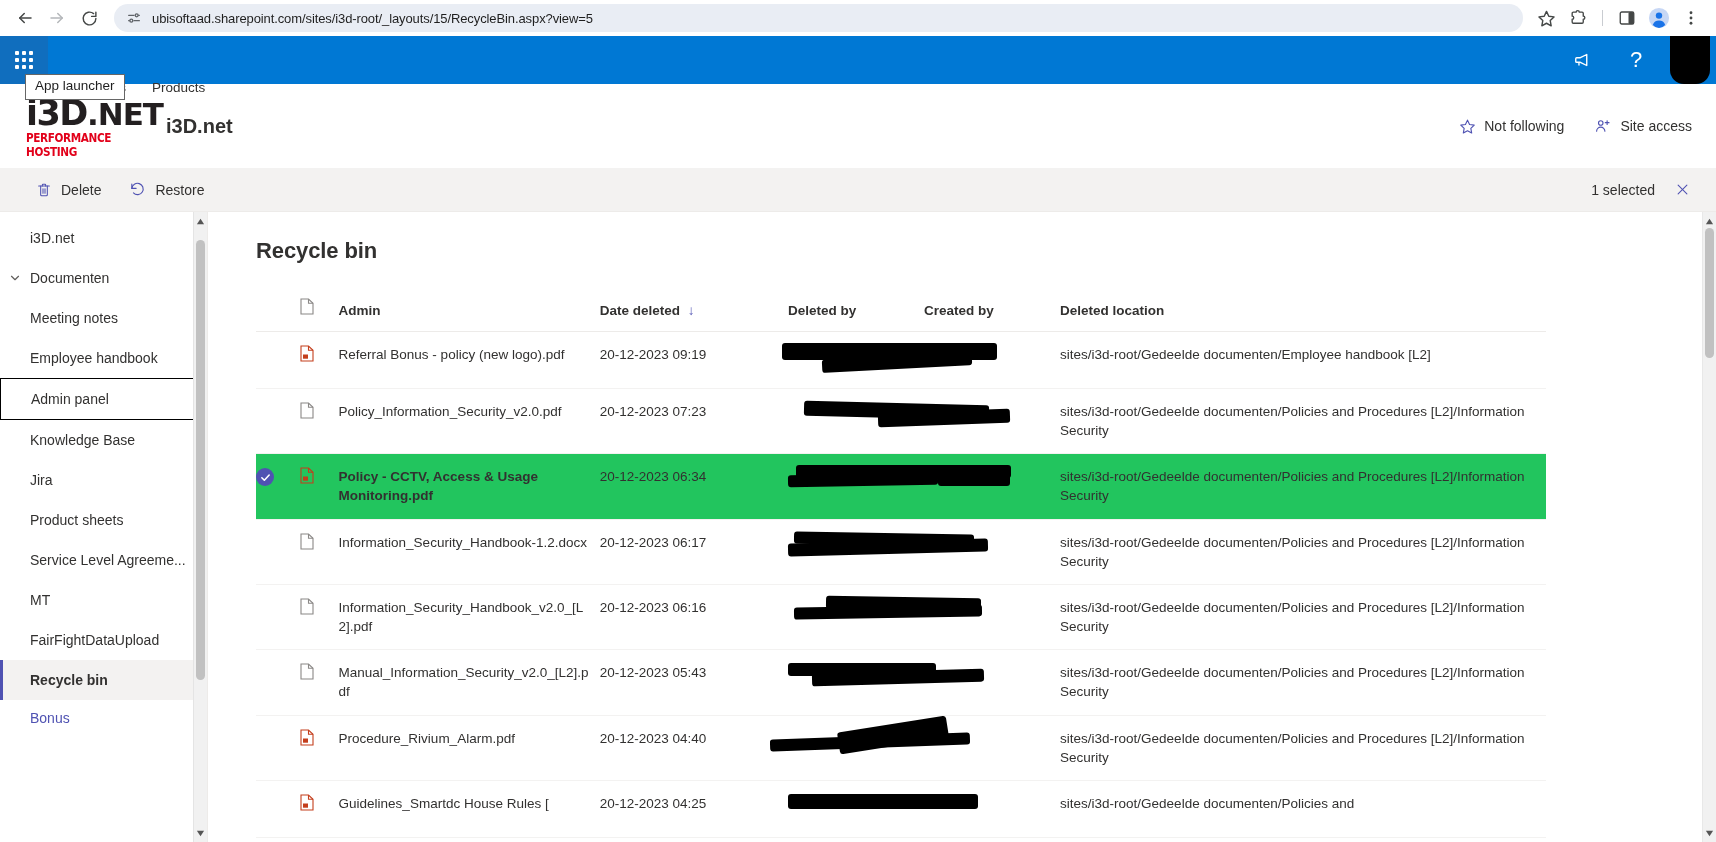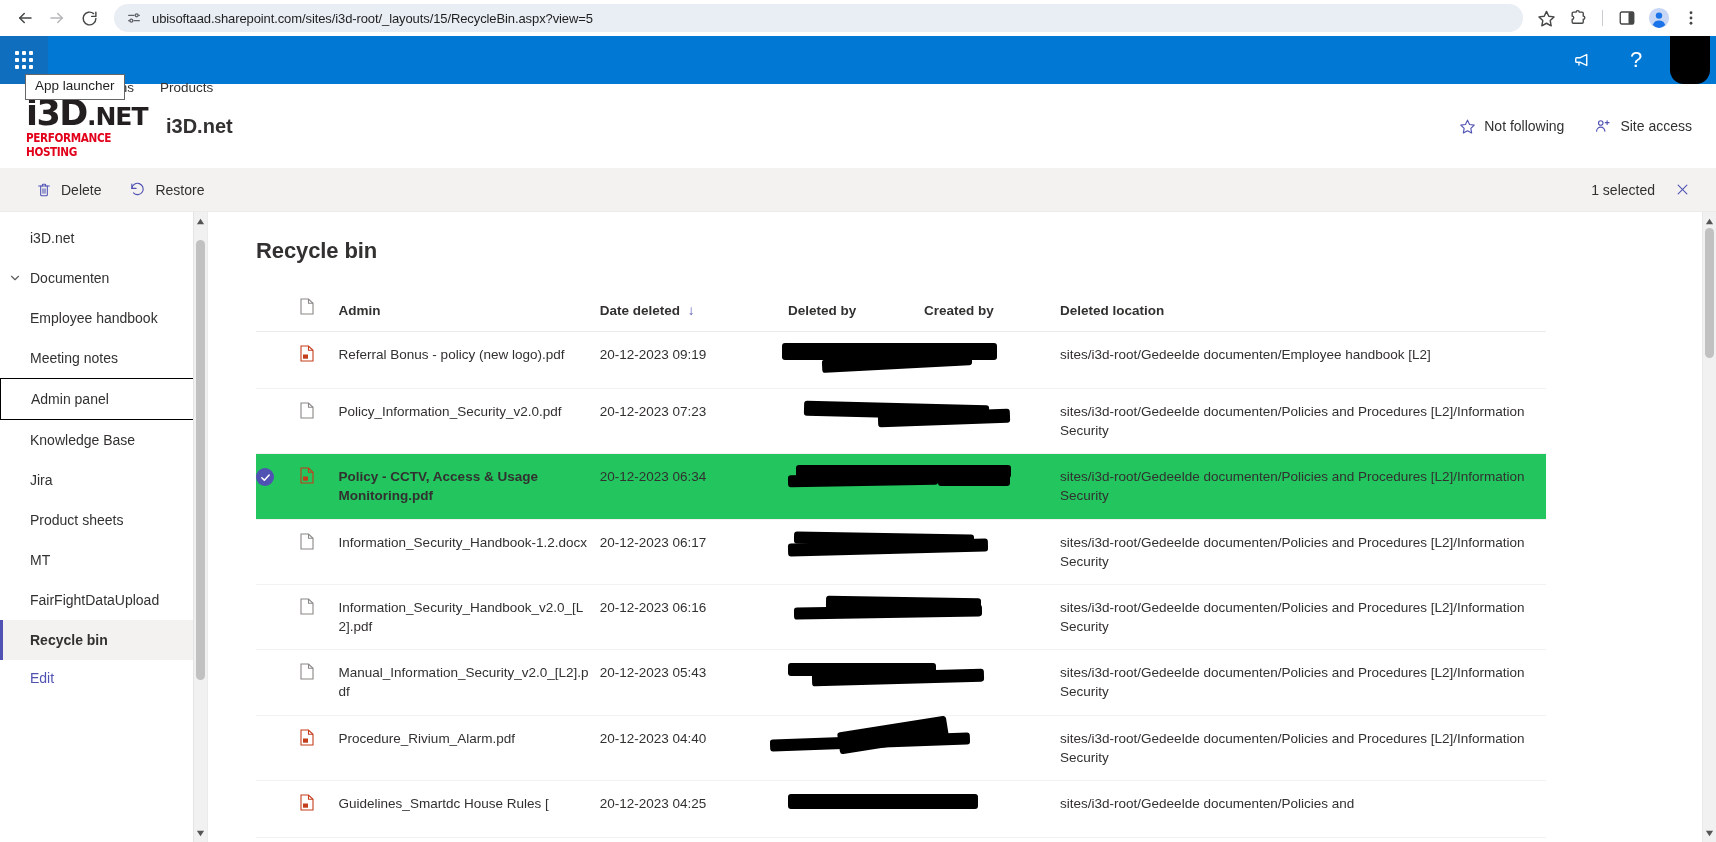--- a/index.html
+++ b/index.html
@@ -123,7 +123,7 @@
   }
   .site-nav {
     position: absolute;
-    left: 68px;
+    left: 60px;
     top: -4px;
     display: flex;
     gap: 26px;

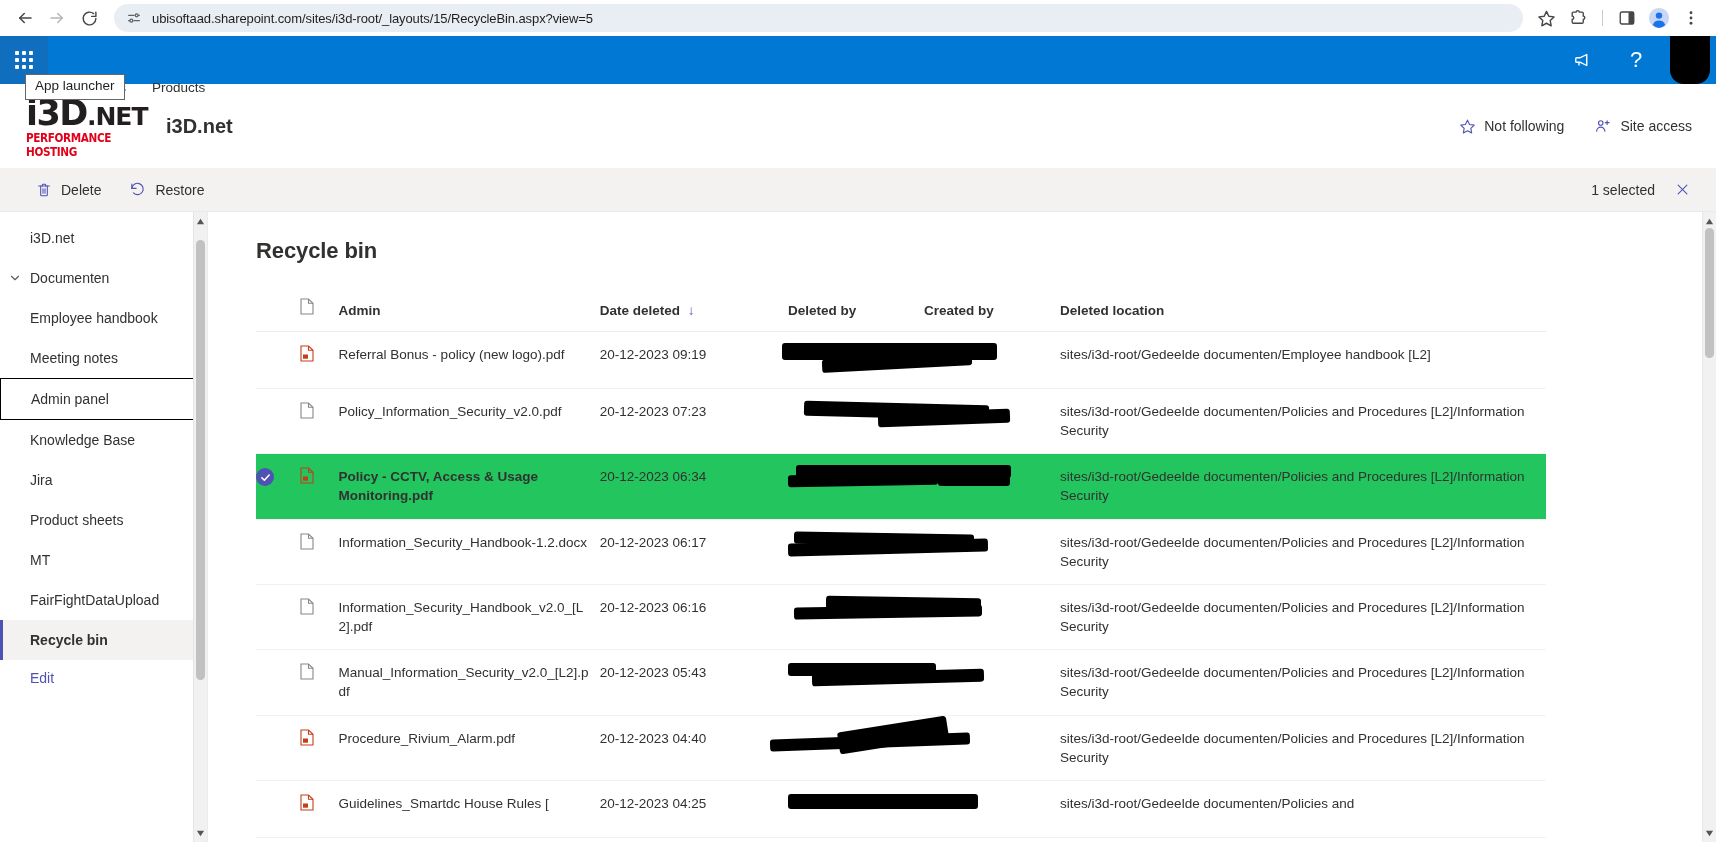--- a/index.html
+++ b/index.html
@@ -149,7 +149,7 @@
     color: #231f20;
     letter-spacing: -1.5px;
   }
-  .logo-main .net { font-size: 25px; letter-spacing: -1px;}
+  .logo-main .net { font-size: 31px; letter-spacing: -1px;}
   .logo-sub {
     font-family: "DejaVu Sans", sans-serif;
     font-weight: bold;

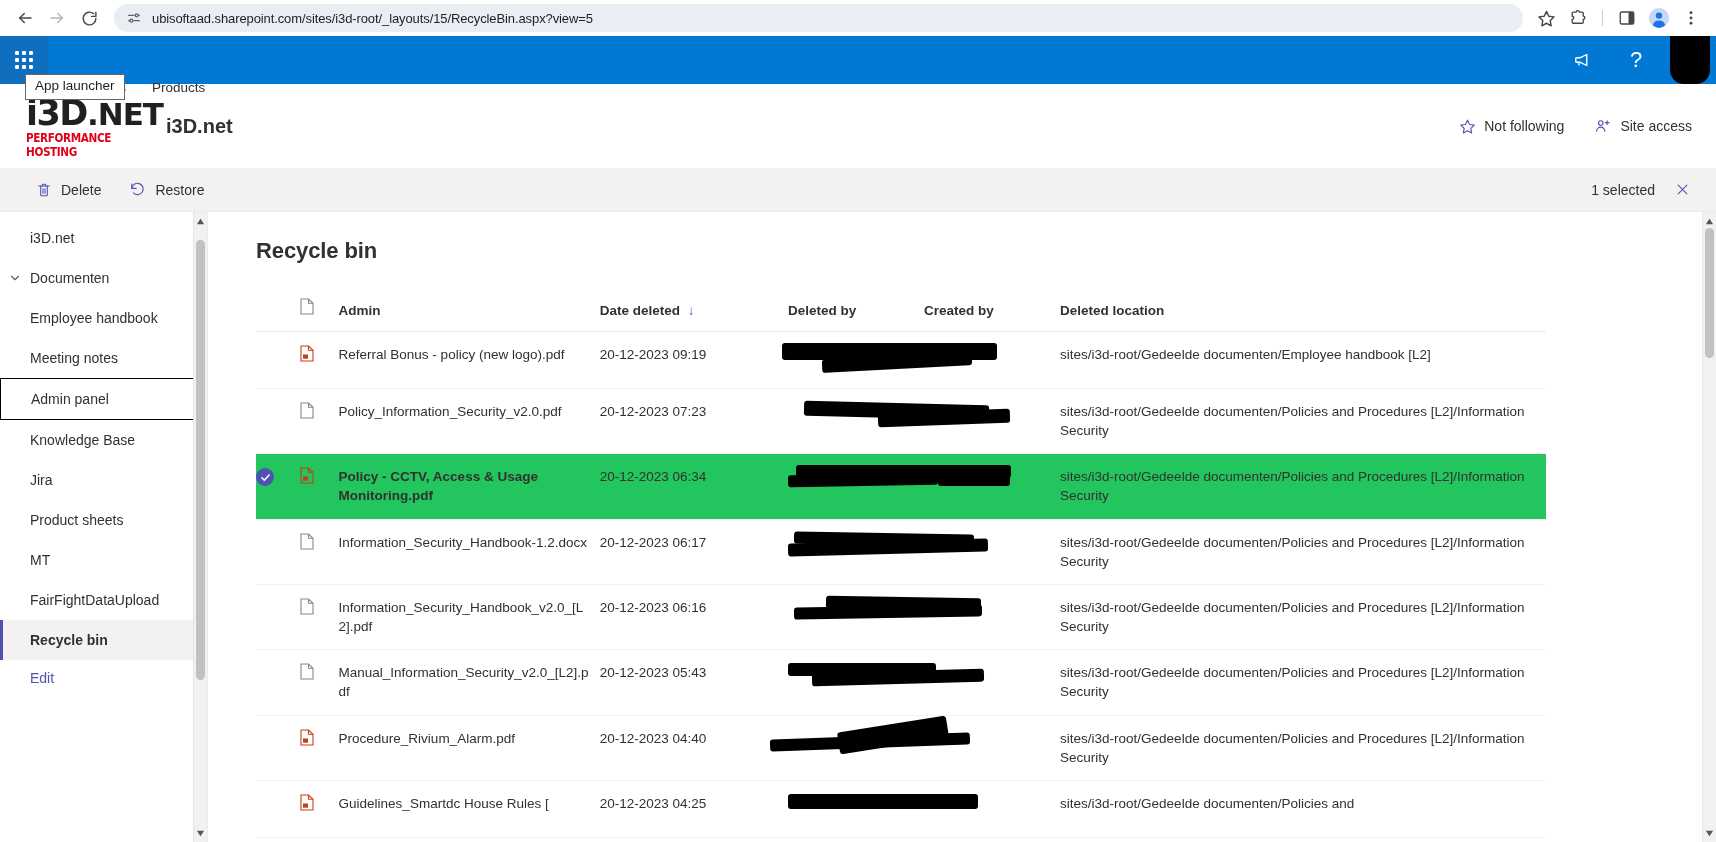--- a/index.html
+++ b/index.html
@@ -560,10 +560,10 @@
         <span>Documenten</span>
       </div>
       <div class="nav-item">
+        <span>Meeting notes</span>
+      </div>
+      <div class="nav-item">
         <span>Employee handbook</span>
-      </div>
-      <div class="nav-item">
-        <span>Meeting notes</span>
       </div>
       <div class="nav-item focused">
         <span>Admin panel</span>

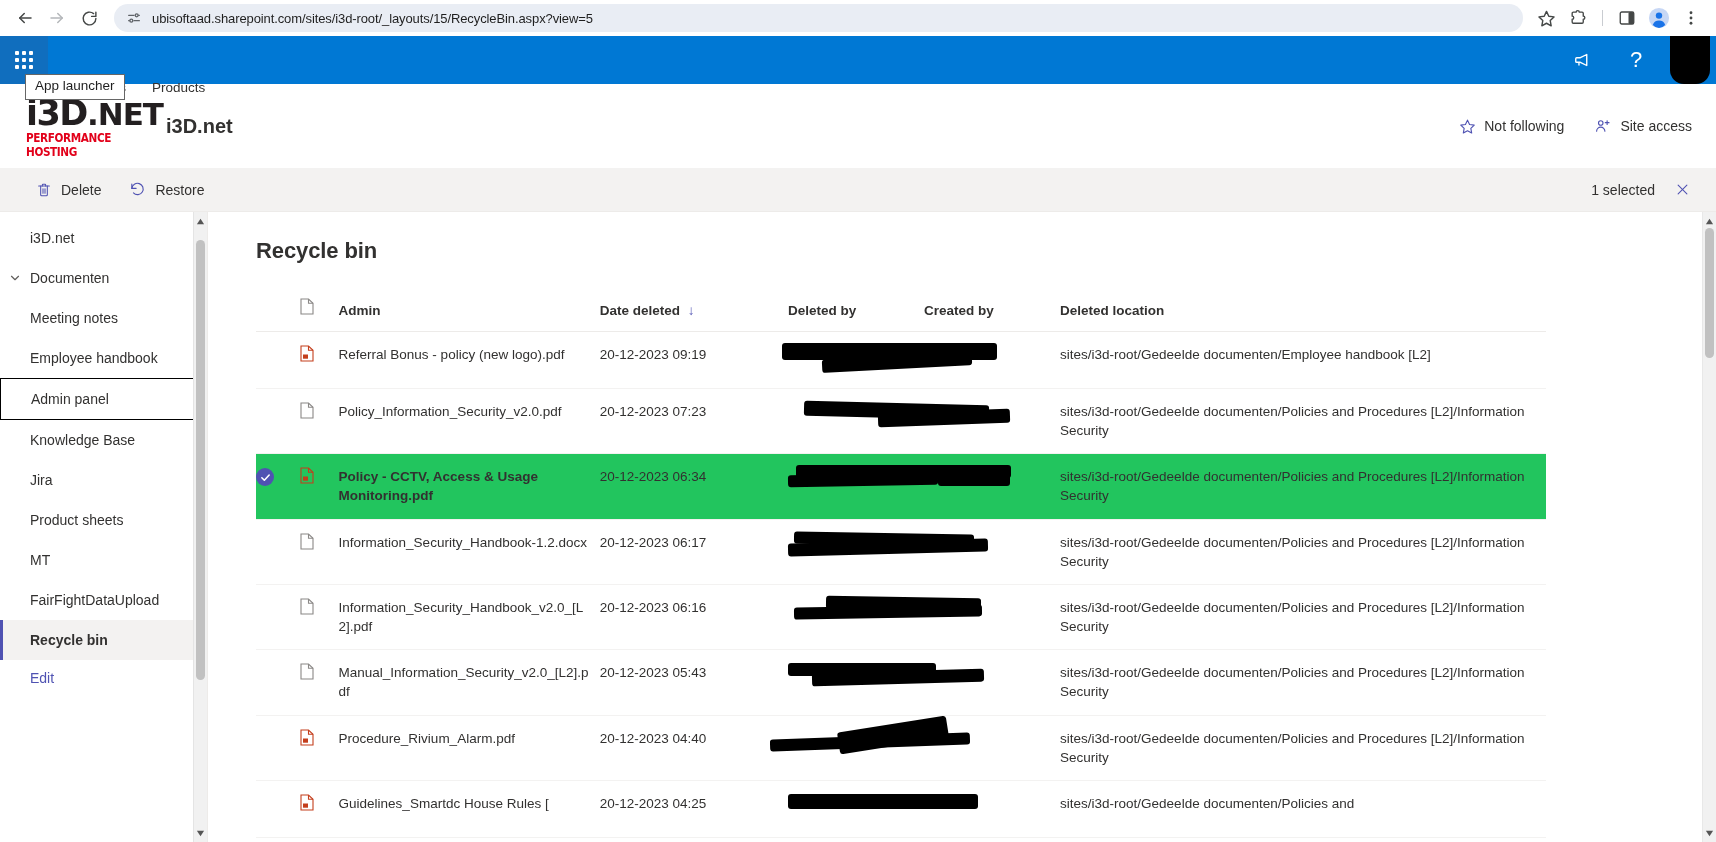--- a/index.html
+++ b/index.html
@@ -576,6 +576,9 @@
       </div>
       <div class="nav-item">
         <span>Product sheets</span>
+      </div>
+      <div class="nav-item">
+        <span>Service Level Agreeme...</span>
       </div>
       <div class="nav-item">
         <span>MT</span>

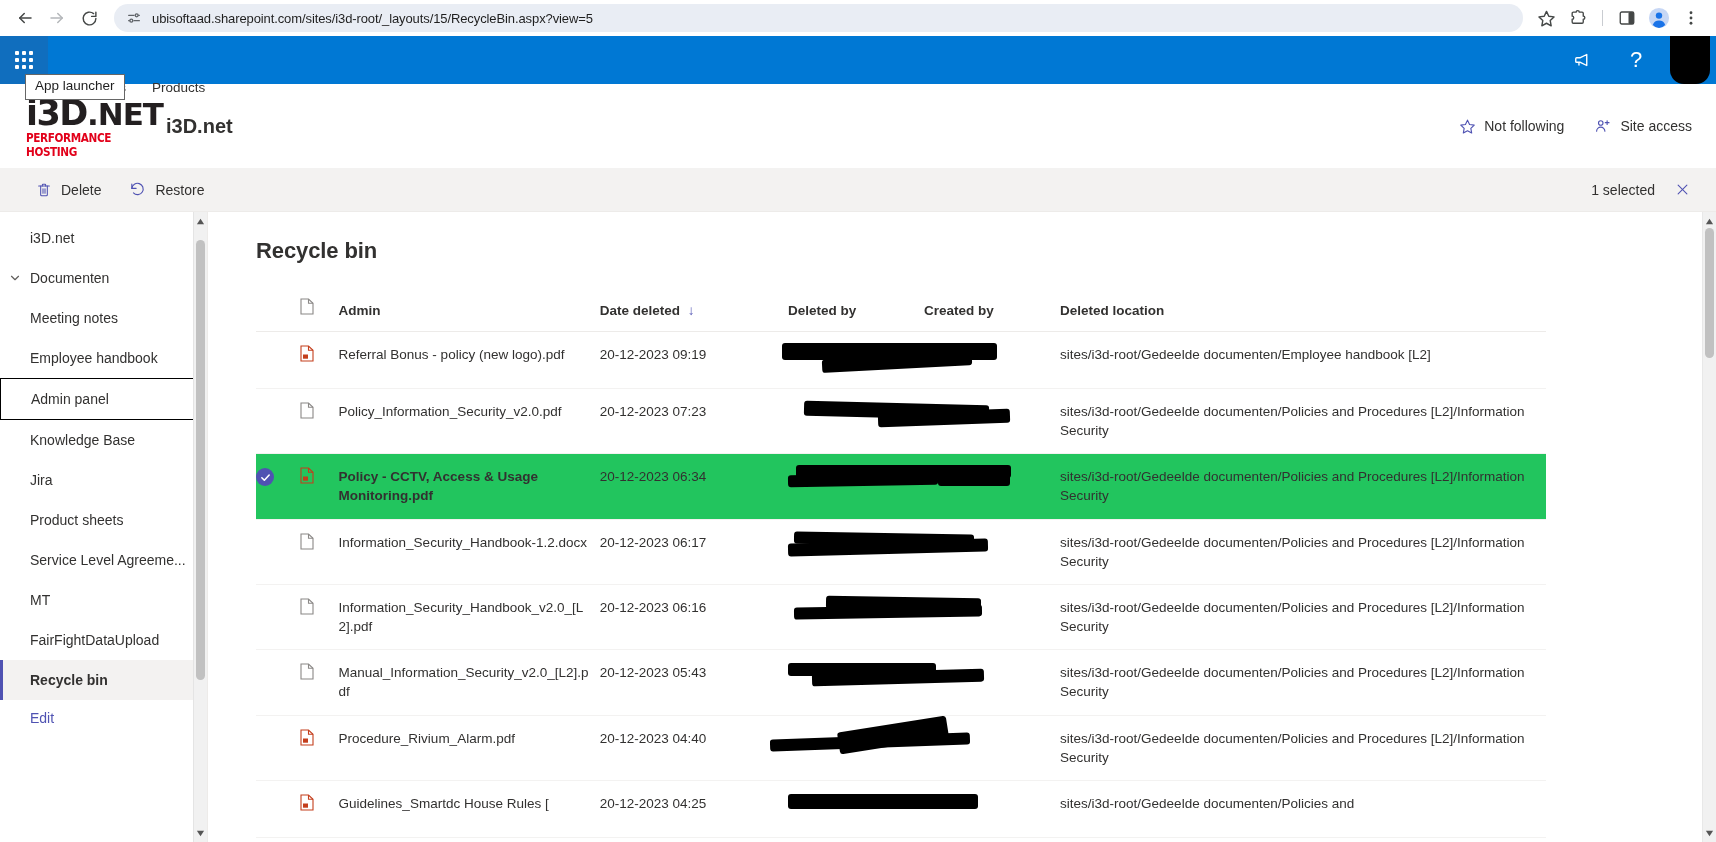--- a/index.html
+++ b/index.html
@@ -589,7 +589,7 @@
       <div class="nav-item active">
         <span>Recycle bin</span>
       </div>
-      <div class="nav-edit">Edit</div>
+      <div class="nav-edit">Bonus</div>
     </div>
 
     <div class="ln-scrollbar">

